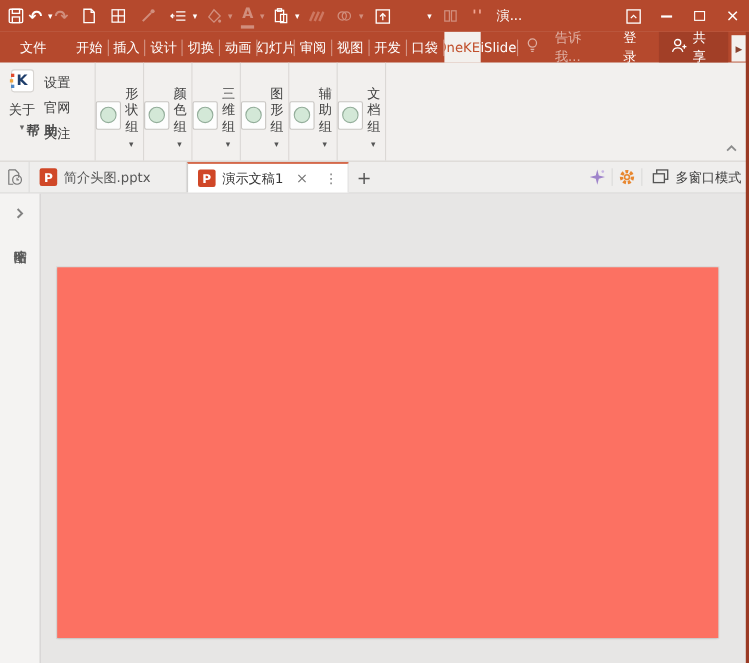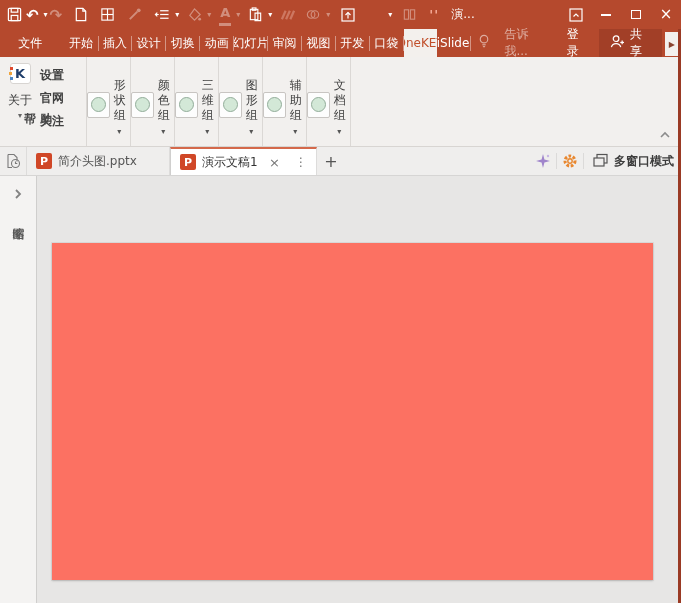--- a/index.html
+++ b/index.html
@@ -59,7 +59,7 @@
   .about-label { margin-top:8px; color:#3F3F3F; }
   .about-caret { font-size:8px; color:#666; margin-top:2px; }
   .links-col { display:flex; flex-direction:column; padding-top:1px; }
-  .rlink { color:#404040; line-height:23px;font-weight:bold; }
+  .rlink { color:#404040; line-height:23px; }
   .group-col { width:44px; flex-direction:row; align-items:center; padding-top:6px; }
   .gbtn { width:26px; height:26px; background:#FDFDFD; border:1px solid #C8C5C2;
     border-radius:2px; display:flex; align-items:center; justify-content:center; }

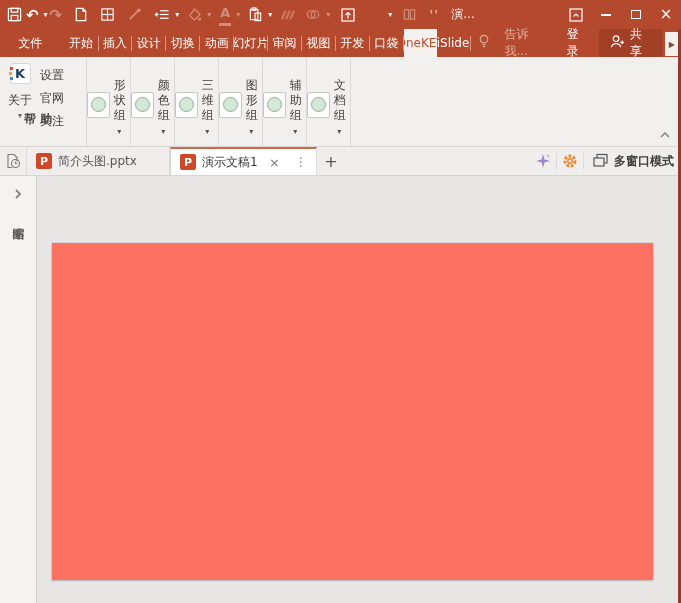--- a/index.html
+++ b/index.html
@@ -92,7 +92,7 @@
   .bar-ico { width:26px; display:flex; align-items:center; justify-content:center; }
   .bar-sep { width:1px; height:16px; background:#DBDAD9; }
   .mw-label { color:#3D3D3D; margin-left:5px; }
-  .mw-group { display:flex; align-items:center; padding-left:8px;font-weight:bold; }
+  .mw-group { display:flex; align-items:center; padding-left:8px; }
 
   
   .main { height:427px; display:flex; position:relative; background:#E7E6E5; }

